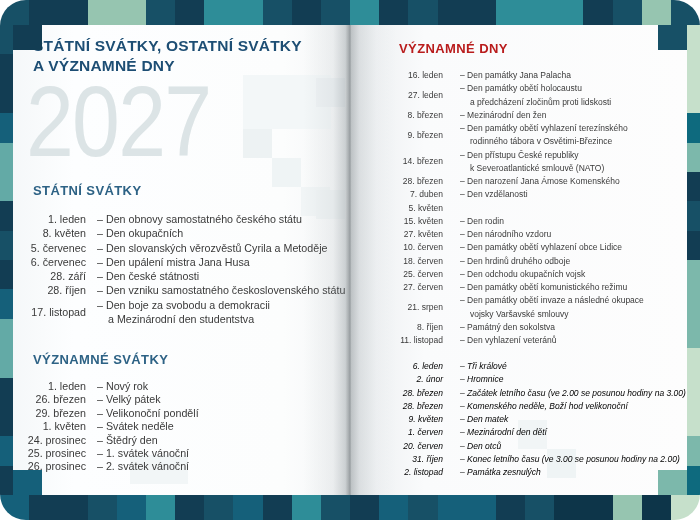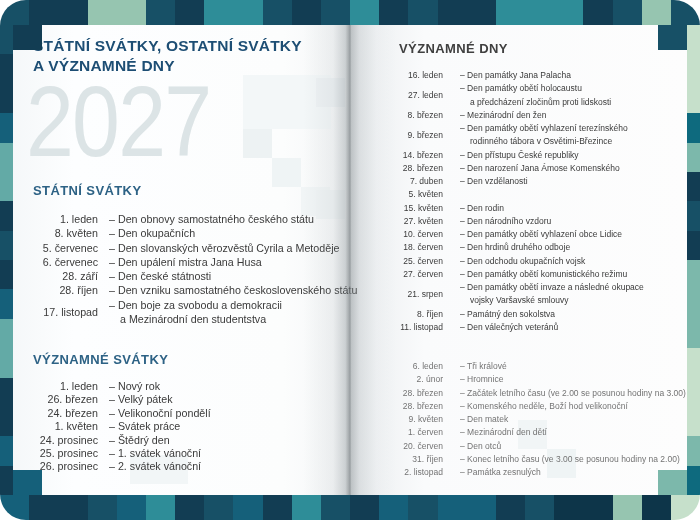--- a/index.html
+++ b/index.html
@@ -182,7 +182,7 @@
       </div>
     </div>
 
-  <div class="sec-head h-vyznamne" style="color: #404040;">VÝZNAMNÉ DNY</div>
+  <div class="sec-head h-vyznamne" style="color: #b91c1c;">VÝZNAMNÉ DNY</div>
   <div class="hlist list-vyz1" style="color: rgb(58, 58, 58);">
       <div class="row">
         <div class="date">16. leden</div>

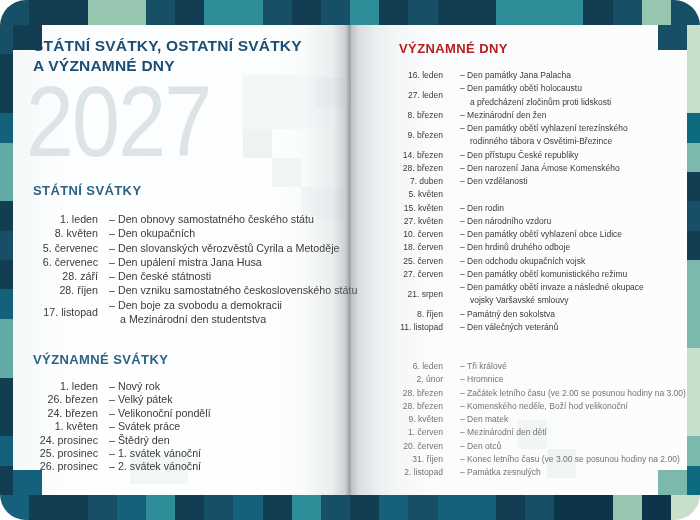--- a/index.html
+++ b/index.html
@@ -214,6 +214,7 @@
         <div class="date">14. březen</div>
         <div class="desc">
           <div>– Den přístupu České republiky</div>
+          <div class="cont">k Severoatlantické smlouvě (NATO)</div>
         </div>
       </div>
       <div class="row">

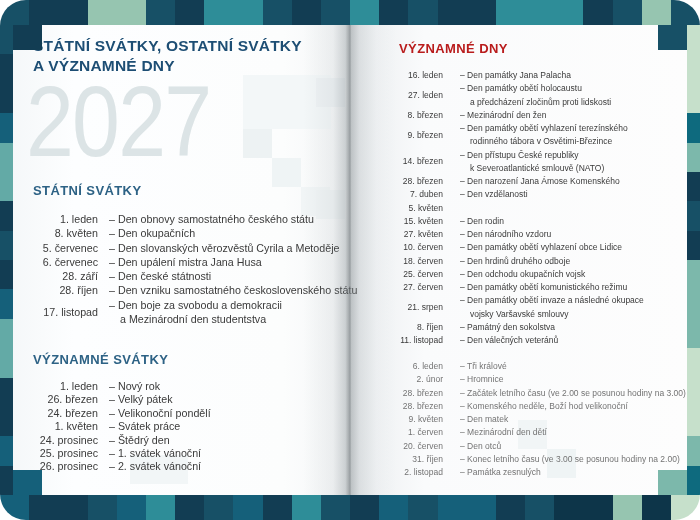--- a/index.html
+++ b/index.html
@@ -55,7 +55,7 @@
   .hlist .row{display:flex;align-items:center;}
   .hlist .date{text-align:right;flex:0 0 auto;white-space:nowrap;}
   .hlist .desc{white-space:nowrap;}
-  .list-statni .row,.list-ostatni .row{font-size:10.7px;margin-left:12px;}
+  .list-statni .row,.list-ostatni .row{font-size:10.7px;}
   .list-statni .row{line-height:14.3px;}
   .list-ostatni .row{line-height:13.4px;}
   .list-statni .date,.list-ostatni .date{width:62px;margin-right:11px;}

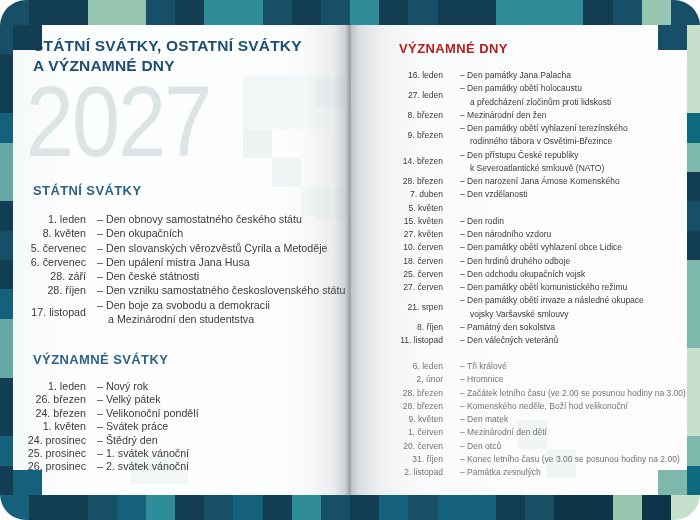--- a/index.html
+++ b/index.html
@@ -284,7 +284,7 @@
       <div class="row">
         <div class="date">11. listopad</div>
         <div class="desc">
-          <div>– Den válečných veteránů</div>
+          <div>– Den vyhlazení veteránů</div>
         </div>
       </div>
     </div>

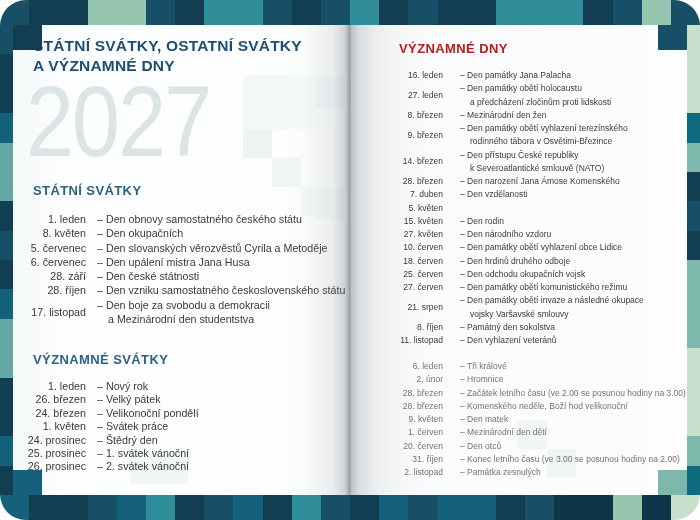--- a/index.html
+++ b/index.html
@@ -288,7 +288,7 @@
         </div>
       </div>
     </div>
-  <div class="hlist list-vyz2" style="color: #737373;">
+  <div class="hlist list-vyz2" style="color: #000000; font-style: italic;">
       <div class="row">
         <div class="date">6. leden</div>
         <div class="desc">

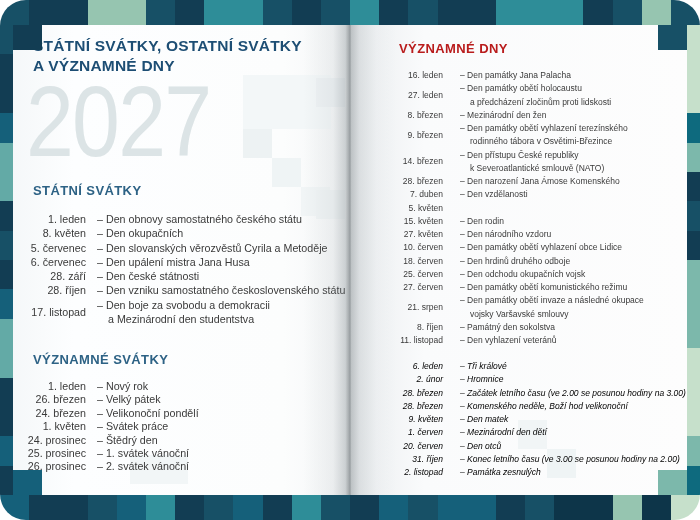--- a/index.html
+++ b/index.html
@@ -151,7 +151,7 @@
         </div>
       </div>
       <div class="row">
-        <div class="date">24. březen</div>
+        <div class="date">29. březen</div>
         <div class="desc">
           <div>– Velikonoční pondělí</div>
         </div>

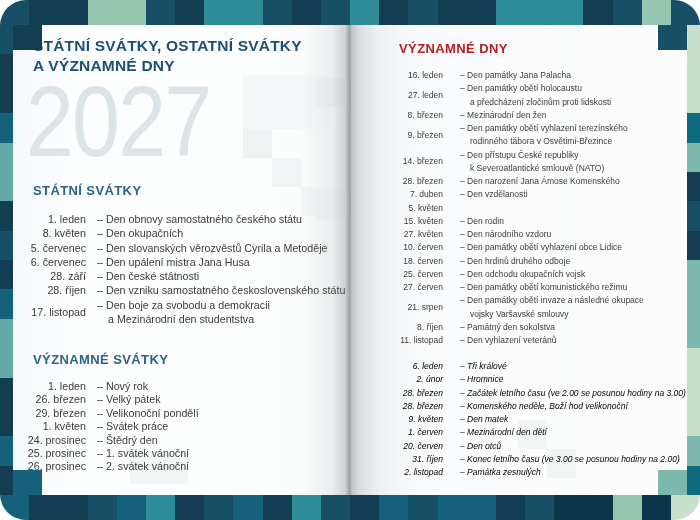--- a/index.html
+++ b/index.html
@@ -159,7 +159,7 @@
       <div class="row">
         <div class="date">1. květen</div>
         <div class="desc">
-          <div>– Svátek práce</div>
+          <div>– Svátek neděle</div>
         </div>
       </div>
       <div class="row">

